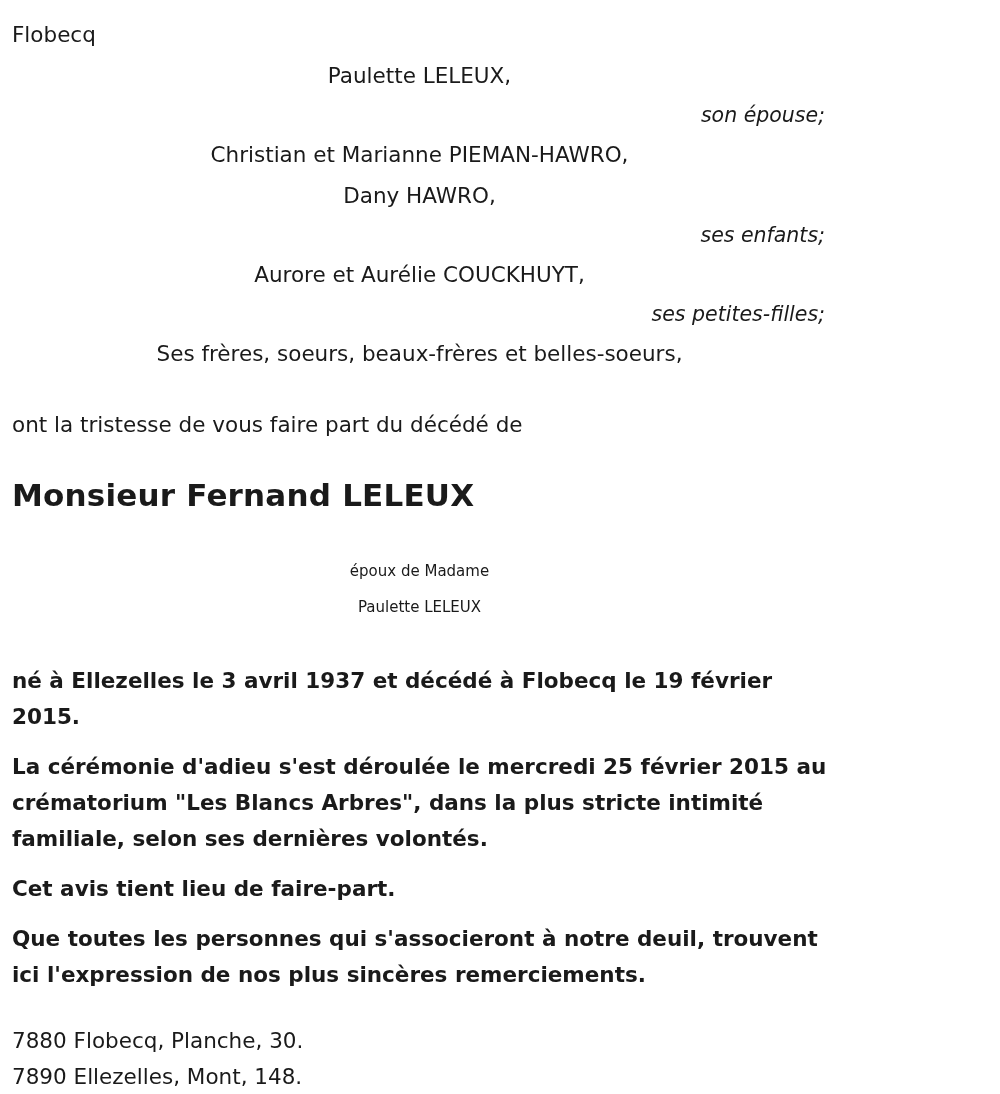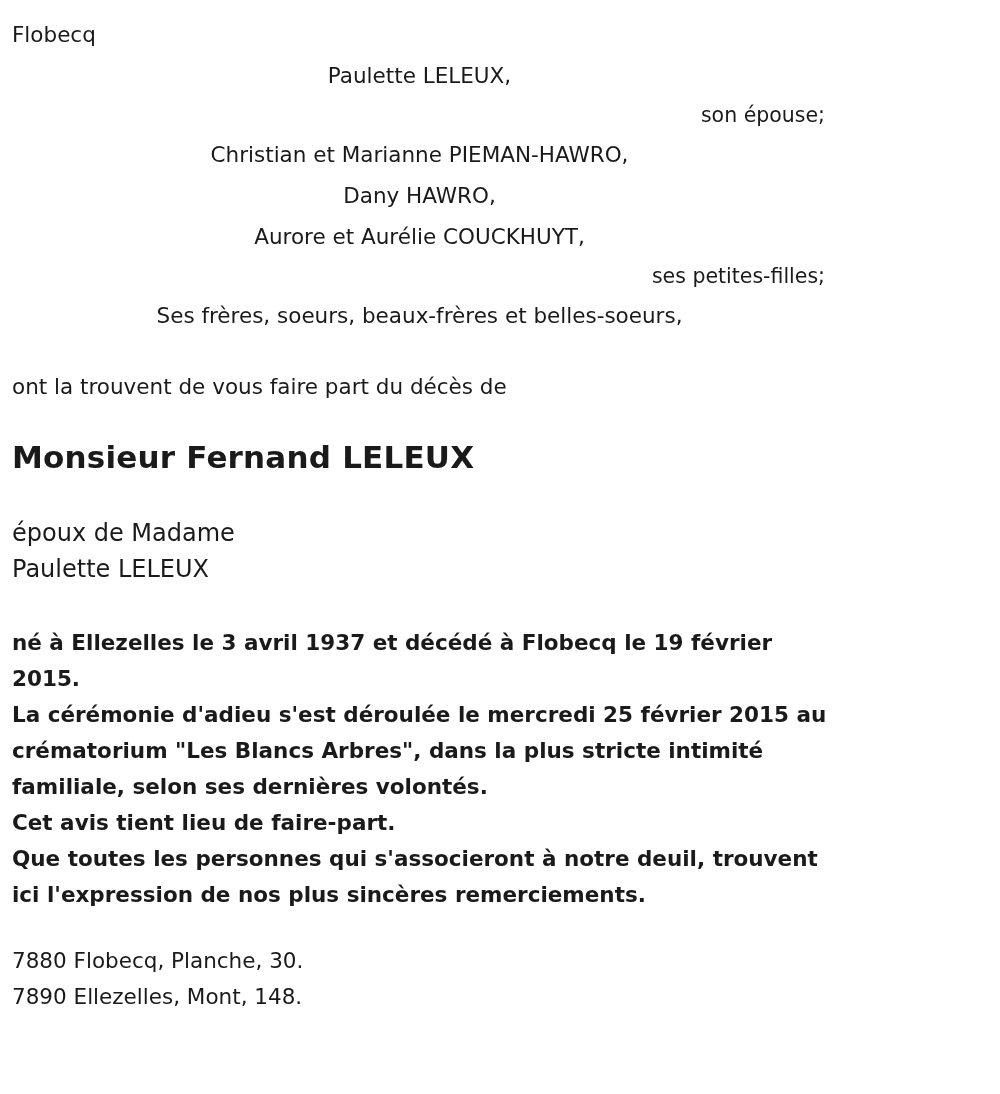--- a/index.html
+++ b/index.html
@@ -33,6 +33,7 @@
   .role {
     display: block;
     text-align: right;
+    font-style: italic;
     font-size: 20.5px;
     line-height: 38px;
     padding-right: 2px;

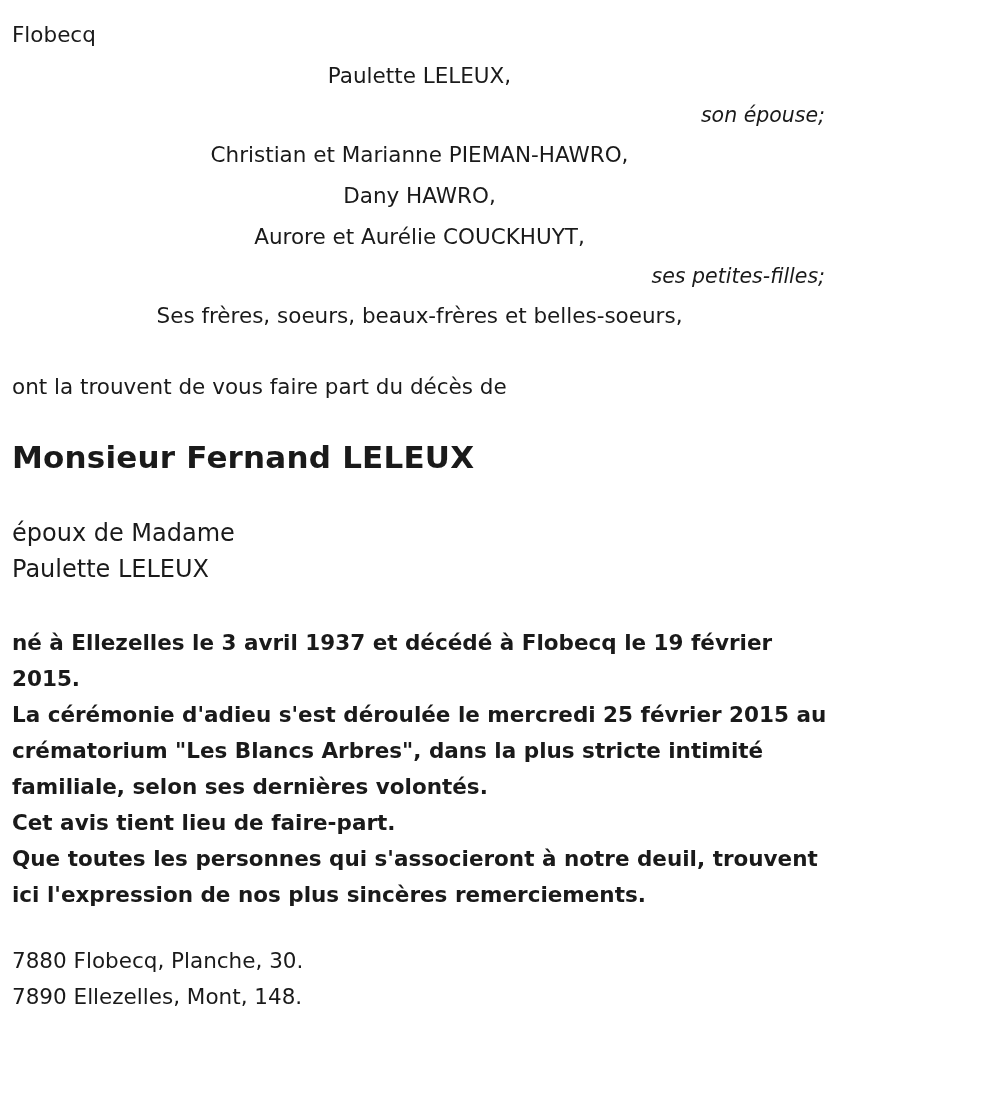--- a/index.html
+++ b/index.html
@@ -74,6 +74,7 @@
 
   <div class="rel-line">Christian et Marianne PIEMAN-HAWRO,</div>
   <div class="rel-line">Dany HAWRO,</div>
+  <div class="role">ses enfants;</div>
 
   <div class="rel-line">Aurore et Aurélie COUCKHUYT,</div>
   <div class="role">ses petites-filles;</div>

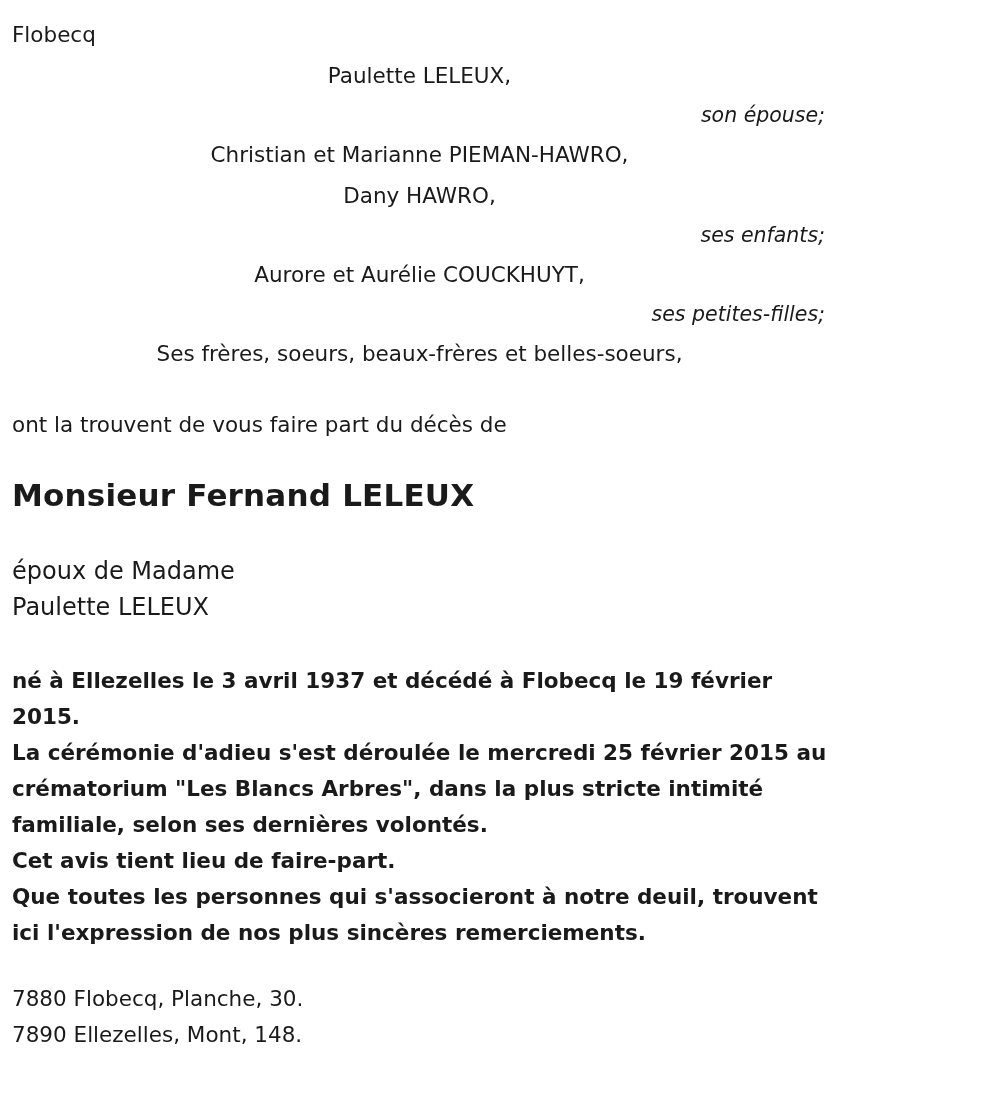--- a/index.html
+++ b/index.html
@@ -83,7 +83,7 @@
 
   <div class="gap-lg"></div>
 
-  <div class="line">ont la trouvent de vous faire part du décès de</div>
+  <div class="line">ont la tristesse de vous faire part du décédé de</div>
 
   <div class="gap-lg"></div>
 

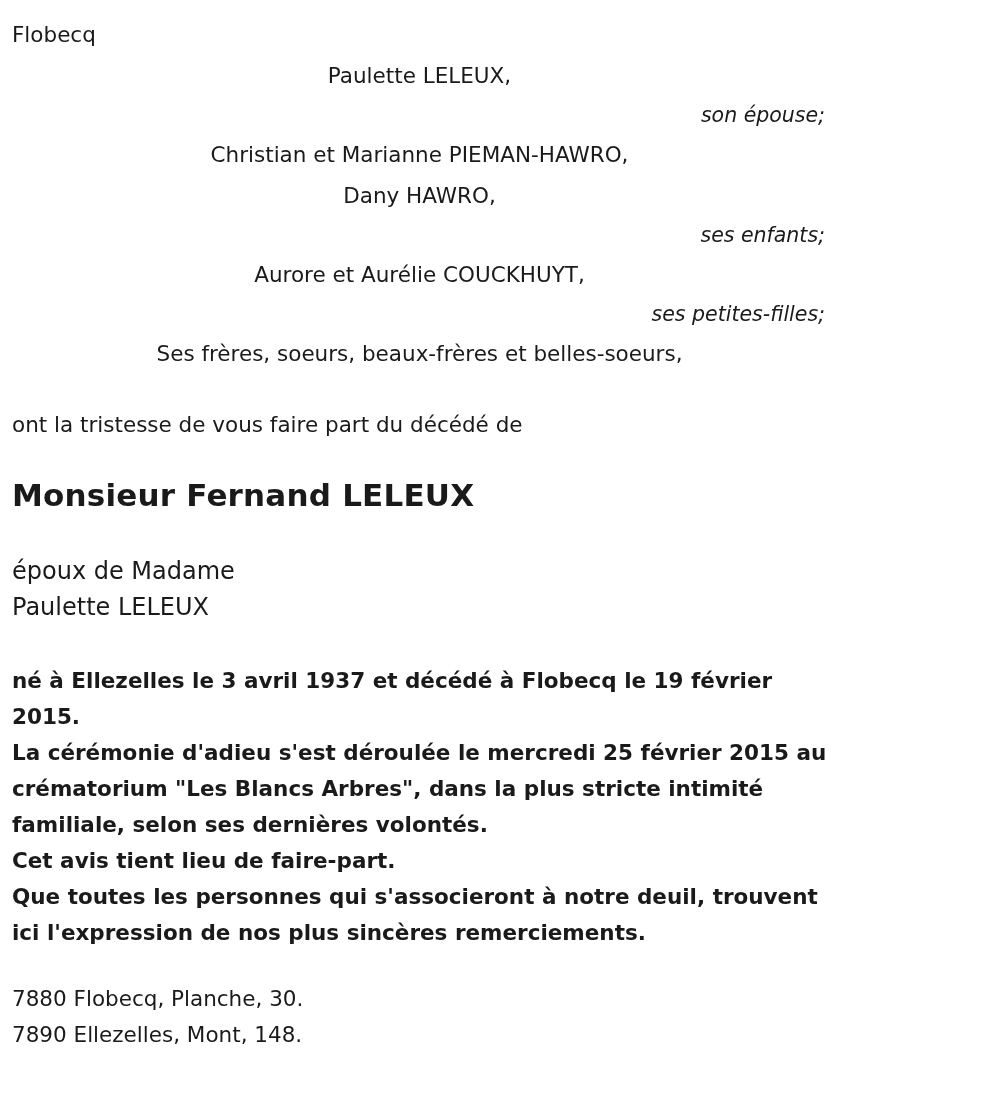--- a/index.html
+++ b/index.html
@@ -47,8 +47,9 @@
     letter-spacing: 0.2px;
   }
   .spouse-block {
-    font-size: 24px;
+    font-size: 15px;
     line-height: 36px;
+    text-align: center;
   }
   .para {
     font-size: 21.5px;

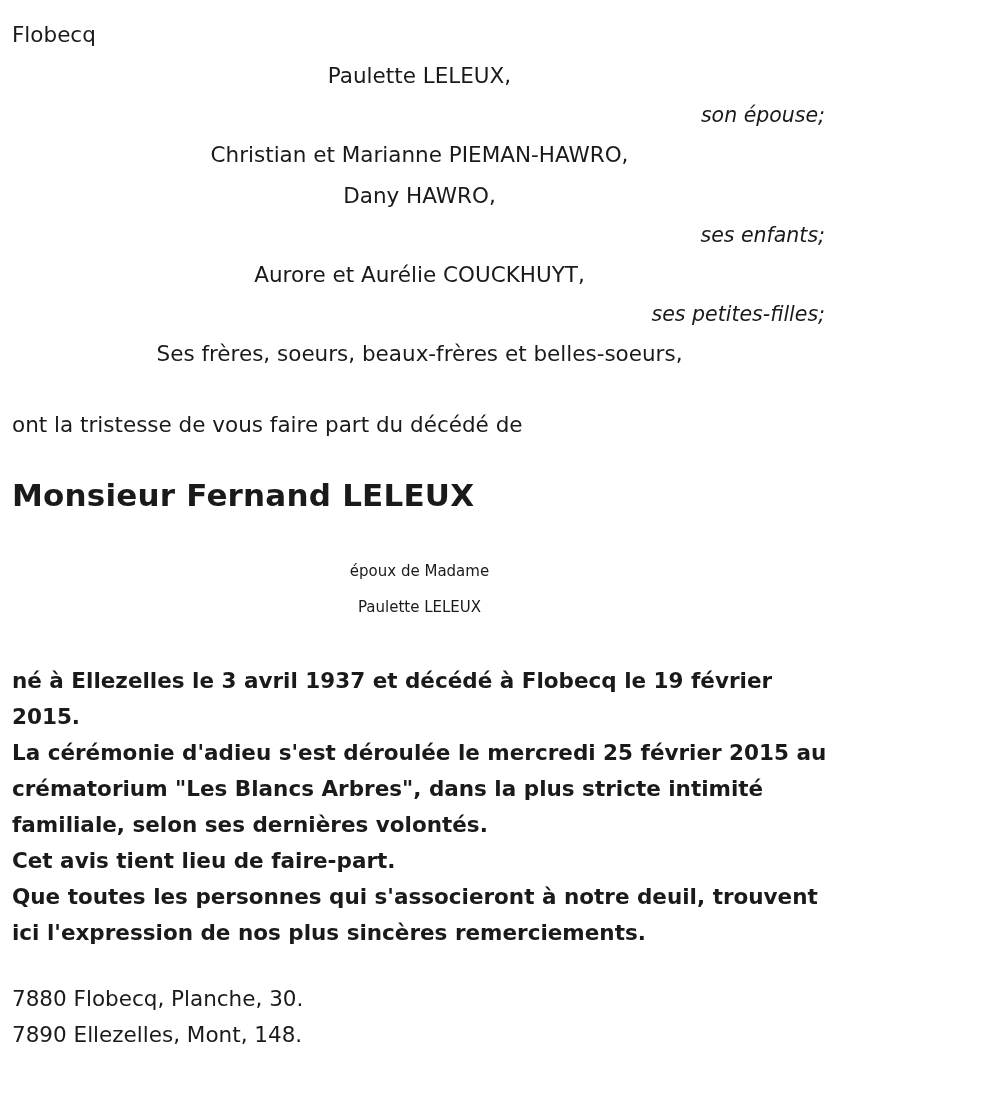--- a/index.html
+++ b/index.html
@@ -57,7 +57,7 @@
     margin: 0;
     font-weight: bold;
   }
-  .para + .para { }
+  .para + .para { margin-top: 14px; }
   .addr {
     font-size: 21.5px;
     line-height: 36px;

